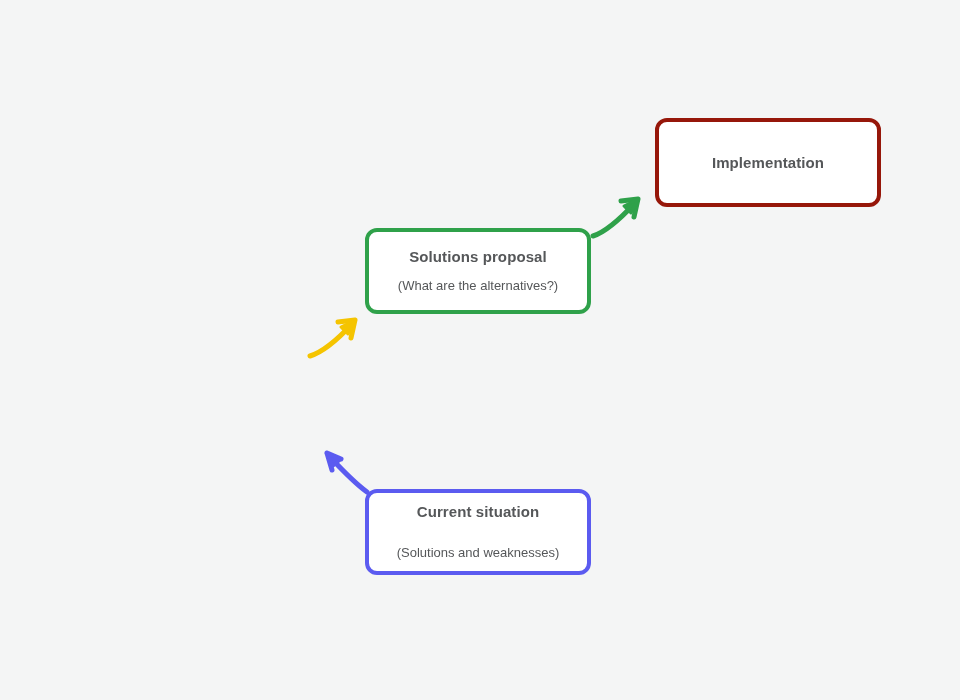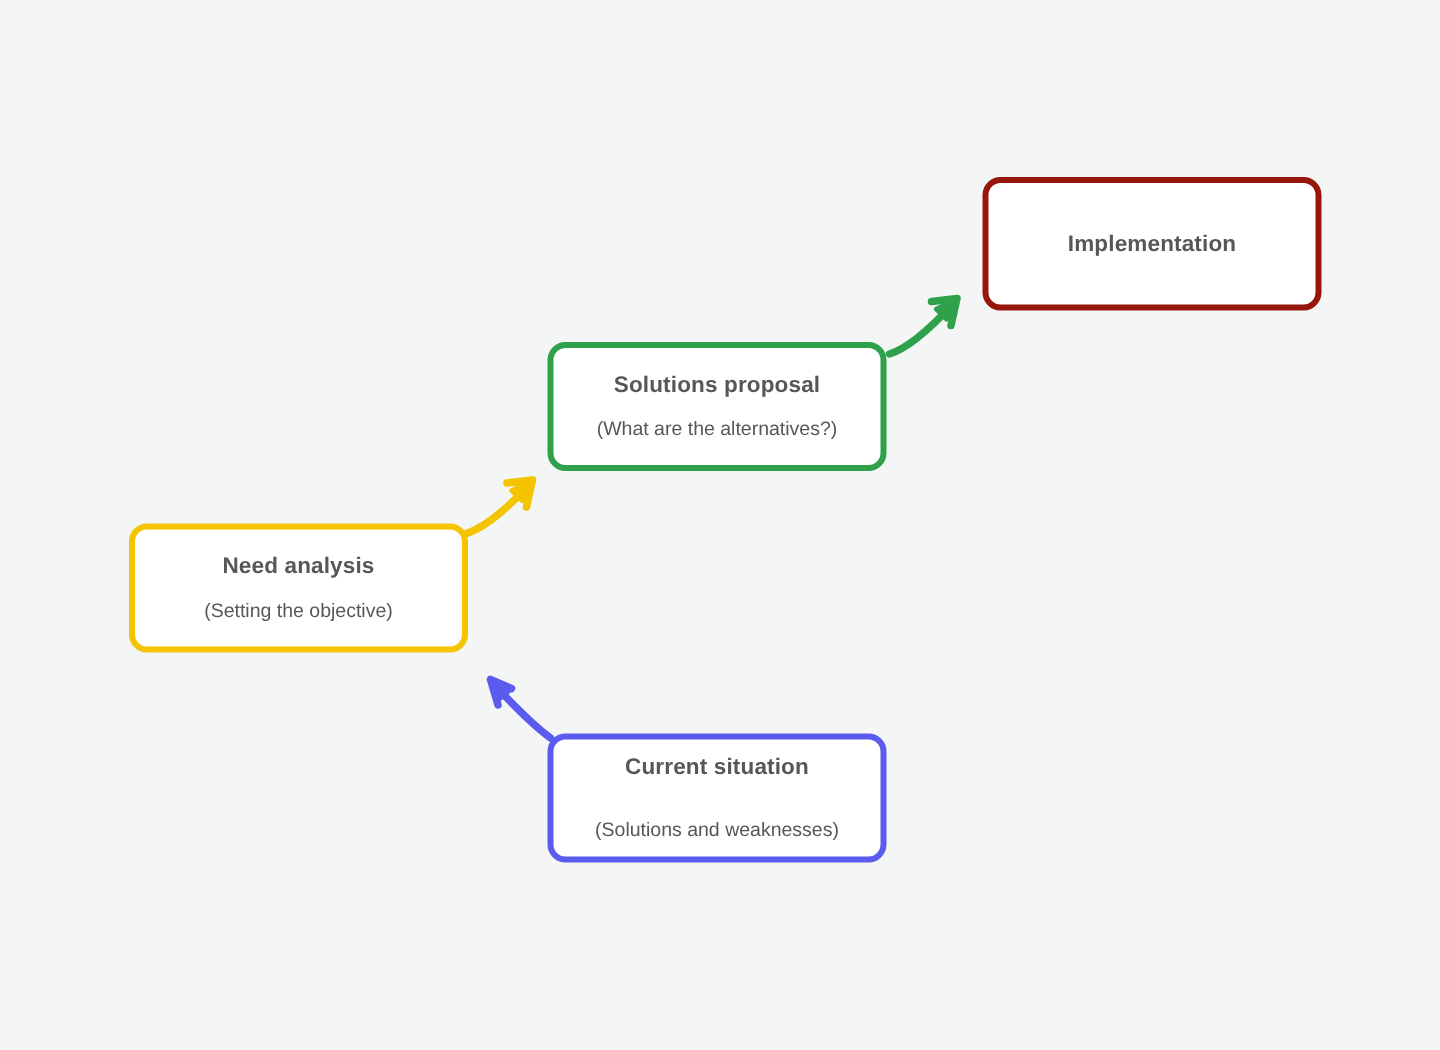--- a/index.html
+++ b/index.html
@@ -123,10 +123,6 @@
     <div class="node-title">Implementation</div>
   </div>
 
-  <div class="node" id="node-need">
-    <div class="node-title">Need analysis</div>
-    <div class="node-subtitle">(Setting the objective)</div>
-  </div>
 
   <div class="node" id="node-current">
     <div class="node-title">Current situation</div>

